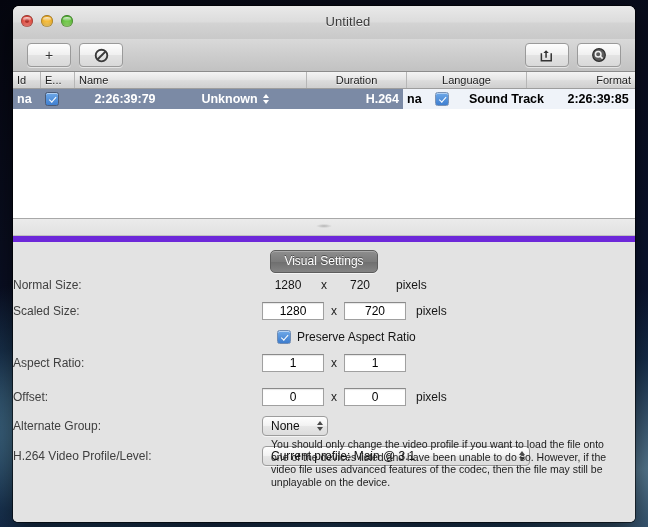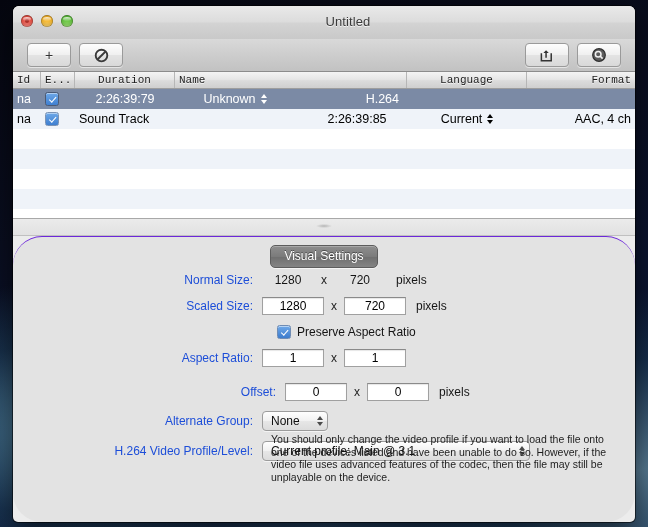--- a/index.html
+++ b/index.html
@@ -119,7 +119,7 @@
     border-right: 1px solid #b6b6b6;
     box-sizing: border-box;
     text-shadow: 0 1px 0 rgba(255,255,255,0.7);
-    overflow: hidden; white-space: nowrap; font-family: Liberation Mono, monospace;
+    overflow: hidden; white-space: nowrap;
   }
   .thead .th:last-child { border-right: none; }
   .col-id   { width: 28px; }

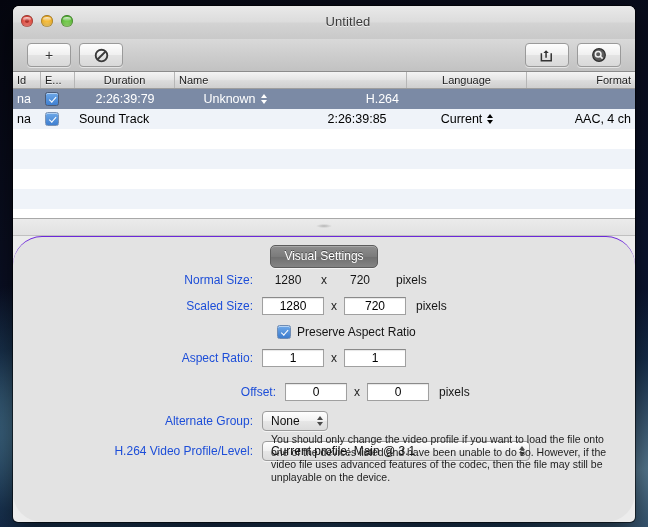--- a/index.html
+++ b/index.html
@@ -360,8 +360,8 @@
     <div class="thead">
       <div class="th col-id">Id</div>
       <div class="th col-en">E...</div>
+      <div class="th col-name">Name</div>
       <div class="th col-dur">Duration</div>
-      <div class="th col-name">Name</div>
       <div class="th col-lang">Language</div>
       <div class="th col-fmt">Format</div>
     </div>

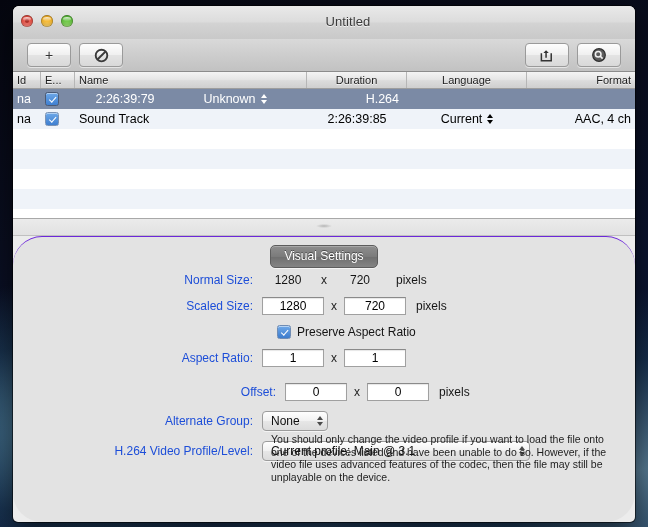--- a/index.html
+++ b/index.html
@@ -129,7 +129,7 @@
   .col-lang { width: 120px; justify-content: center; }
   .col-fmt  { width: 108px; justify-content: flex-end; }
 
-  .tbody { flex: 1; display: flex; flex-direction: column; }
+  .tbody { flex: 1; display: flex; flex-direction: row; font-weight: bold; }
   .trow {
     display: flex;
     height: 20px;

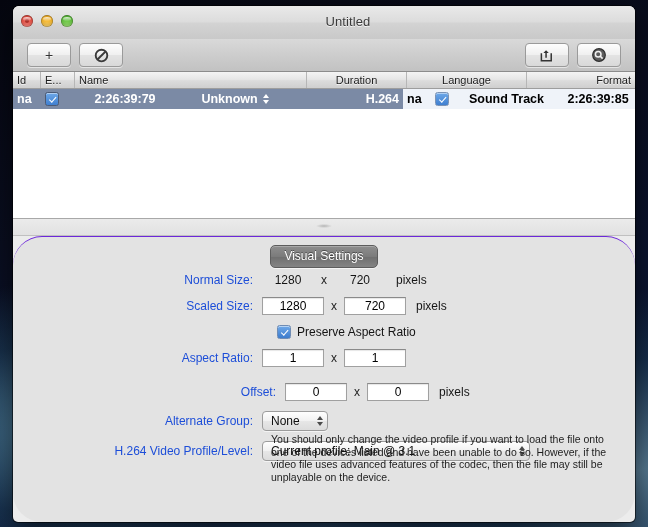--- a/index.html
+++ b/index.html
@@ -201,8 +201,7 @@
     flex: 1;
     background: #e3e3e3;
     position: relative;
-    border-top: 1px solid #6d28d9;
-    border-radius: 29px;
+    border-top: 6px solid #6d28d9;
   }
   .tabstrip {
     position: absolute; top: 8px; left: 0; right: 0;

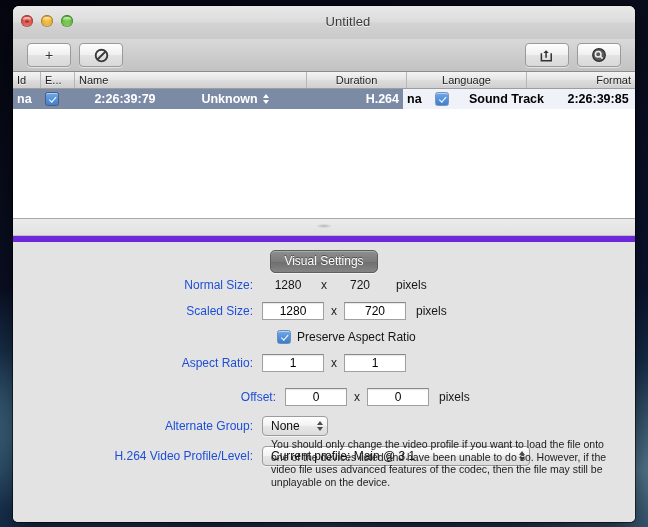--- a/index.html
+++ b/index.html
@@ -233,10 +233,10 @@
   }
   .flabel {
     width: 249px;
-    text-align: right;
+    text-align: left;
     padding-right: 9px;
     box-sizing: border-box;
-    color: #1d4ed8;
+    color: #404040;
     white-space: nowrap;
   }
   .fval { display: flex; align-items: center; }

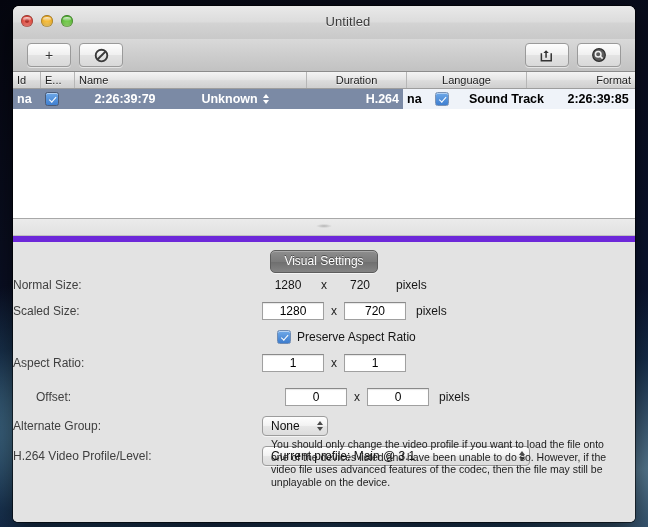--- a/index.html
+++ b/index.html
@@ -456,7 +456,7 @@
         </div>
       </div>
 
-      <div class="frow" style="margin-top:16px;padding-left:23px;">
+      <div class="frow" style="margin-top:16px;">
         <div class="flabel">Offset:</div>
         <div class="fval">
           <input class="tf" type="text" value="0" style="">

